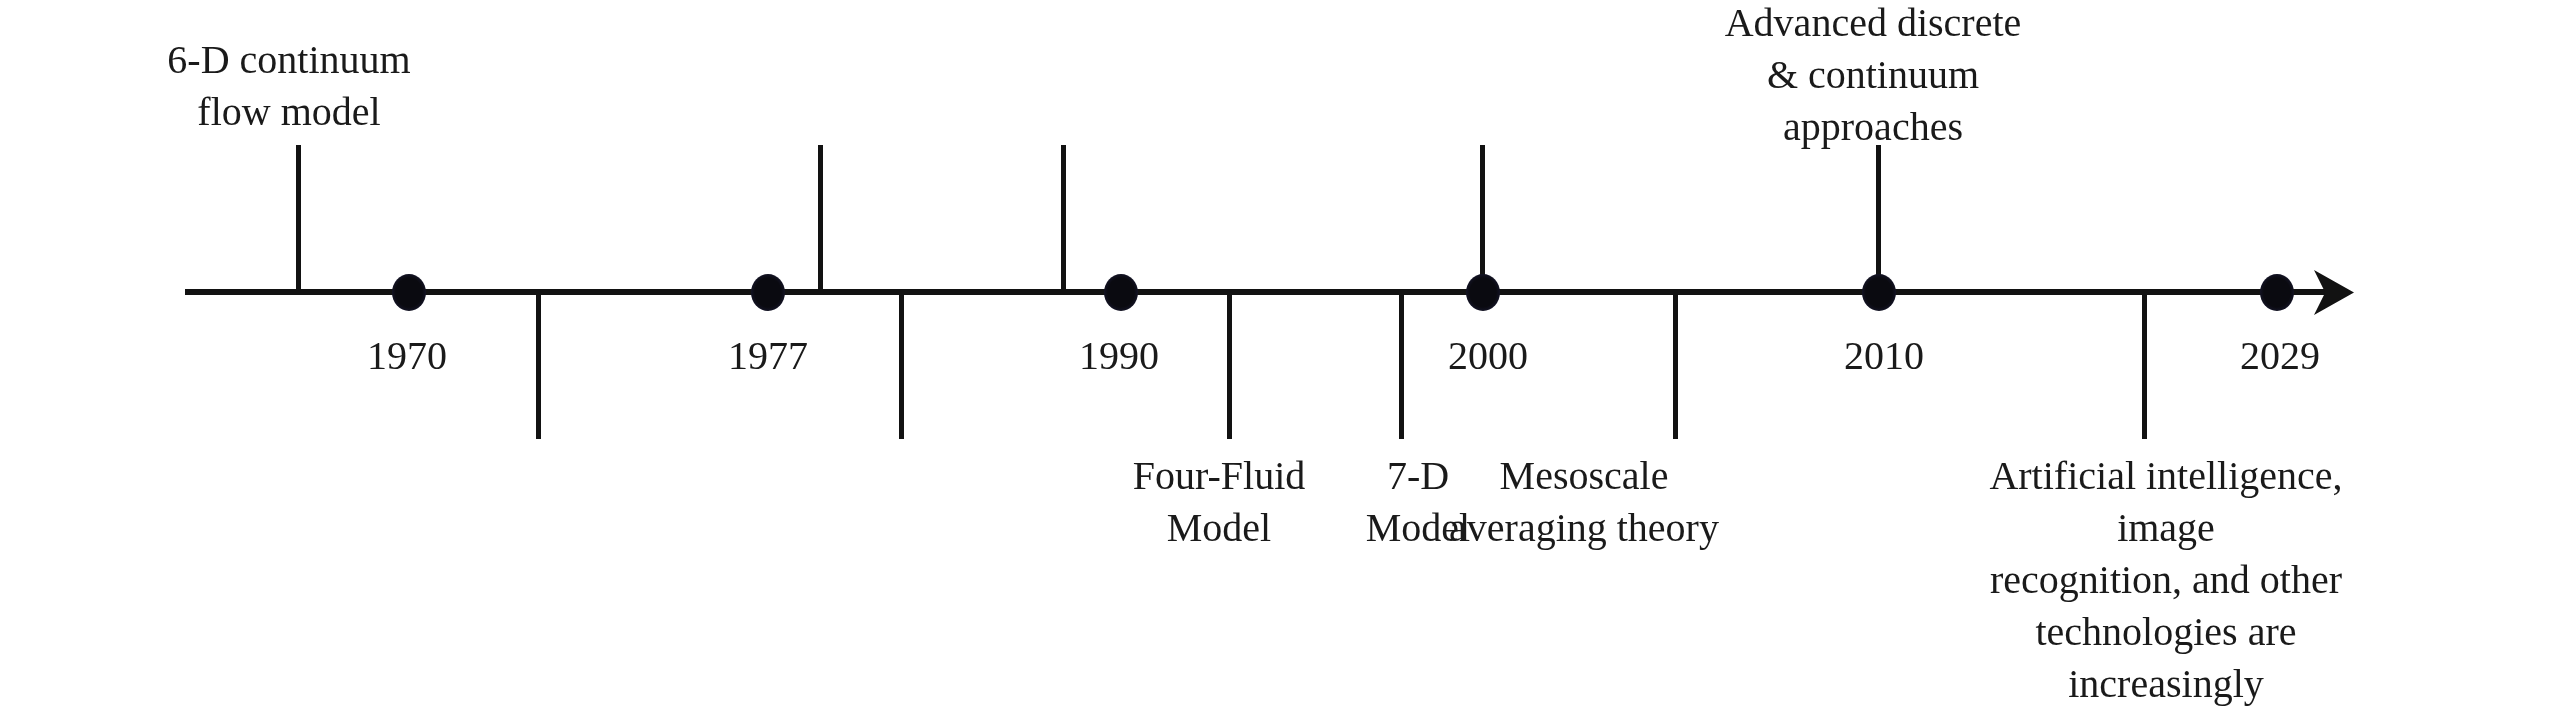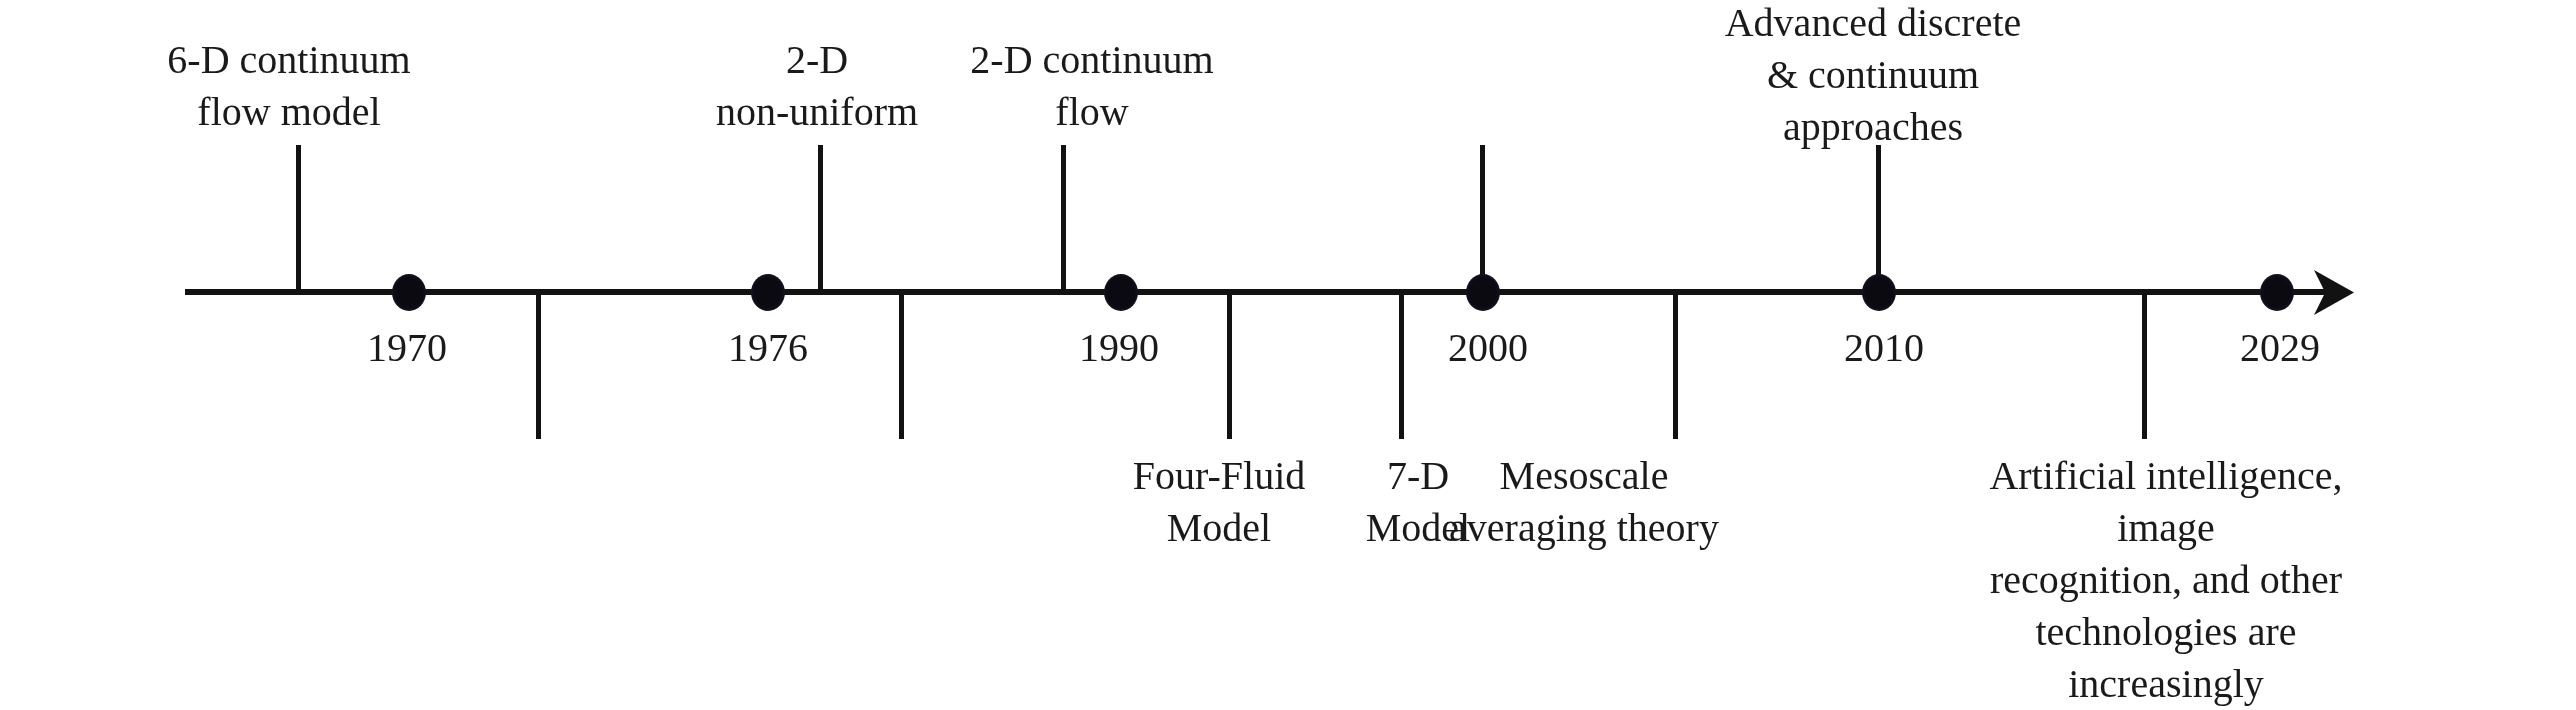--- a/index.html
+++ b/index.html
@@ -110,8 +110,6 @@
 
   <div class="lbl" style="left:289px;  top:34px">6-D continuum
 flow model</div>
-  <div class="lbl" style="left:817px; top:34px">2-D
-non-uniform</div>
   <div class="lbl" style="left:1092px; top:34px">2-D continuum
 flow</div>
   <div class="lbl" style="left:1873px; top:-3.1px">Advanced discrete

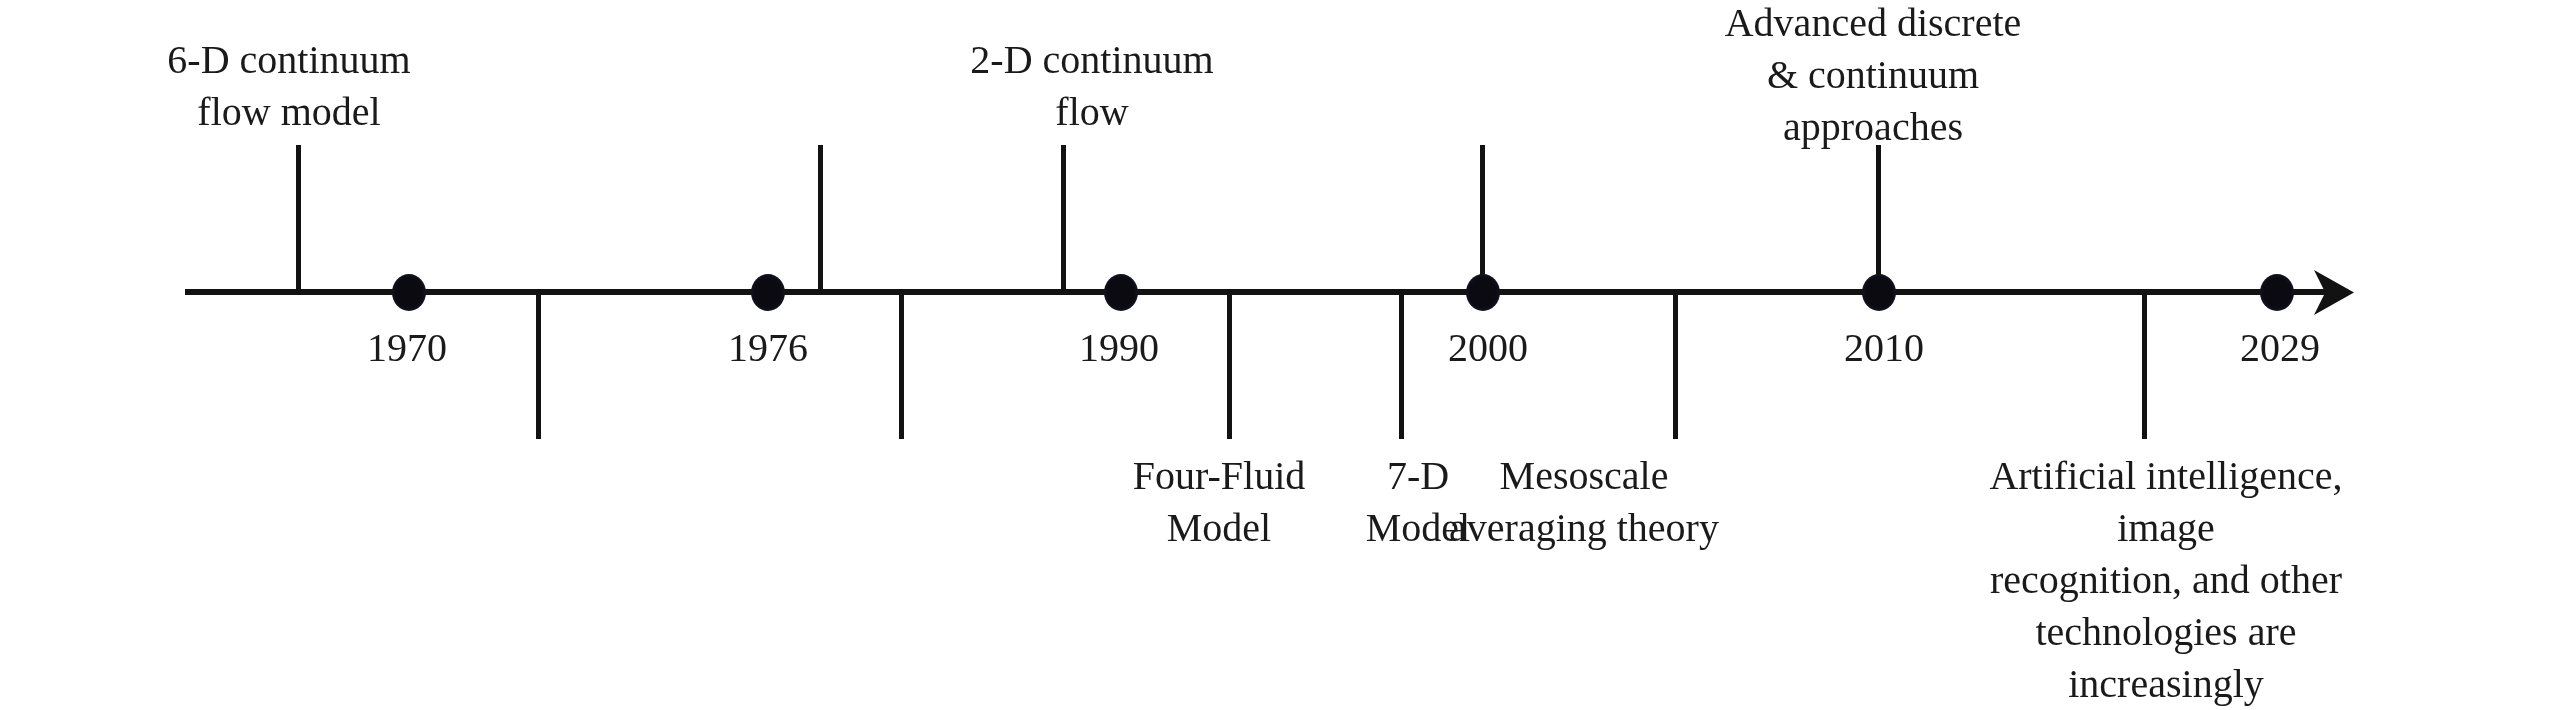--- a/index.html
+++ b/index.html
@@ -110,8 +110,6 @@
 
   <div class="lbl" style="left:289px;  top:34px">6-D continuum
 flow model</div>
-  <div class="lbl" style="left:1092px; top:34px">2-D continuum
-flow</div>
   <div class="lbl" style="left:1873px; top:-3.1px">Advanced discrete
 &amp; continuum
 approaches</div>

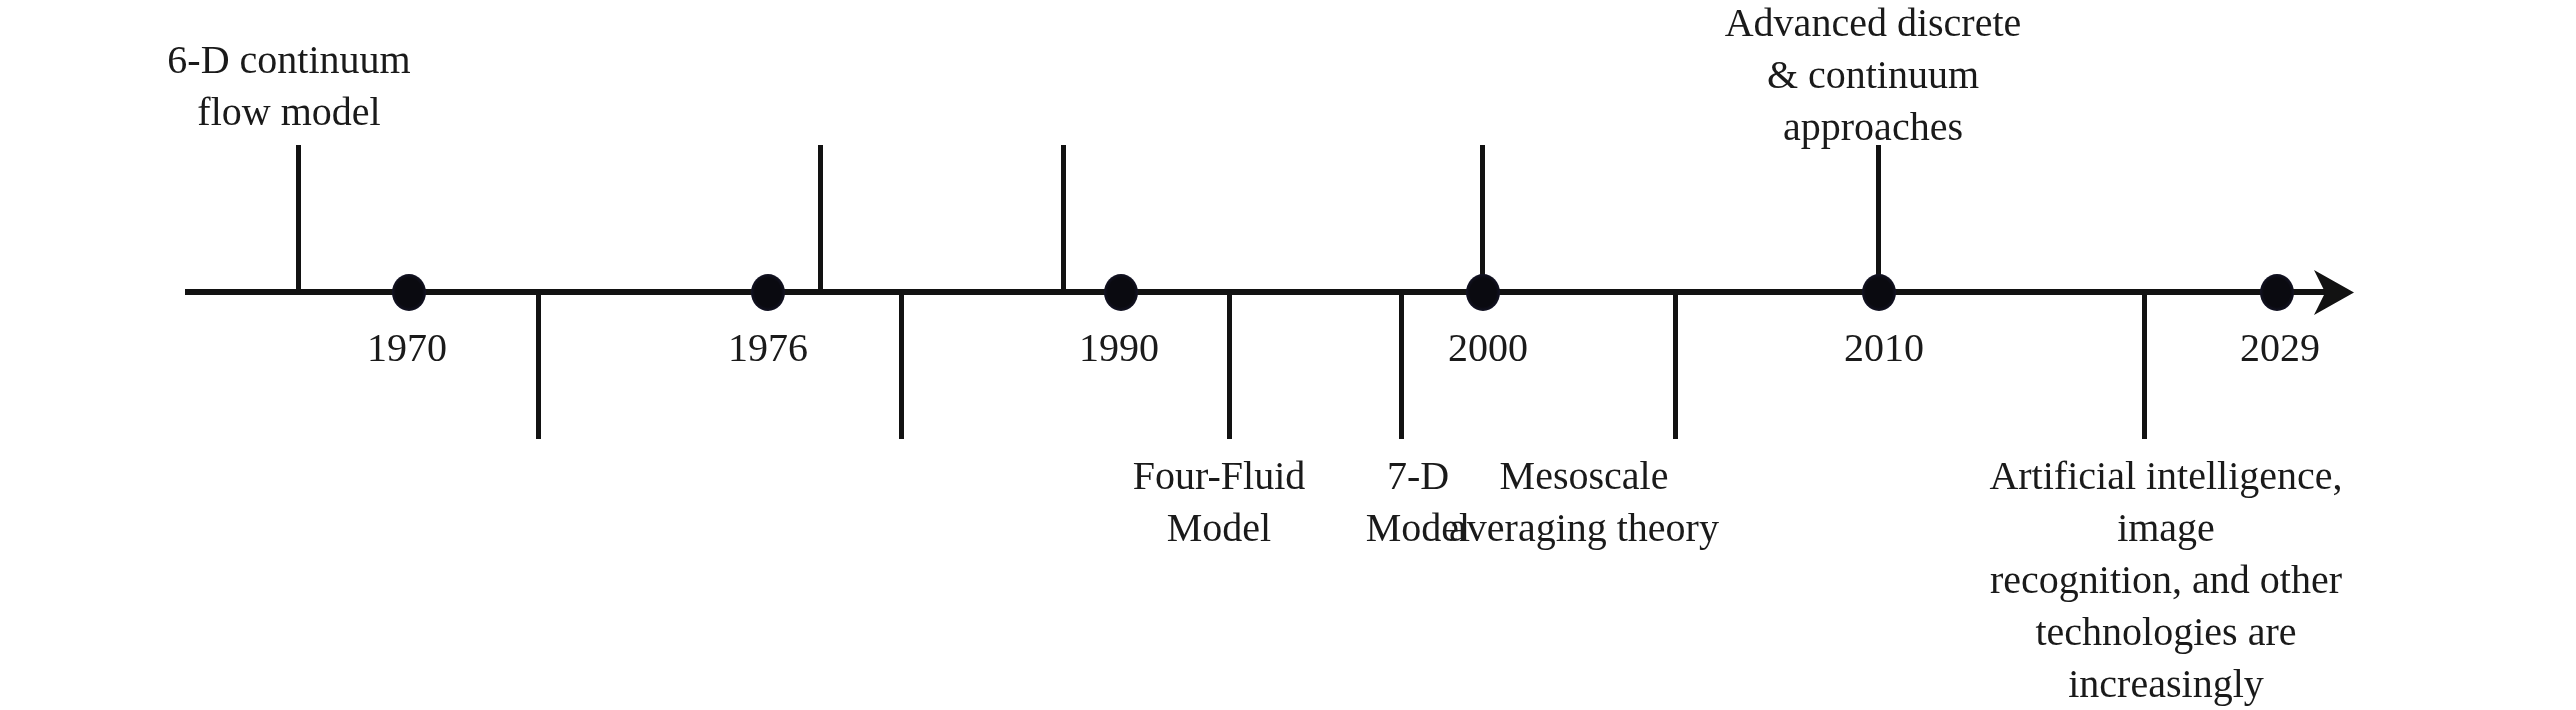--- a/index.html
+++ b/index.html
@@ -65,7 +65,7 @@
   }
   .year {
     position: absolute;
-    top: 322px;
+    top: 330px;
     transform: translateX(-50%);
     text-align: center;
     font-size: 40px;

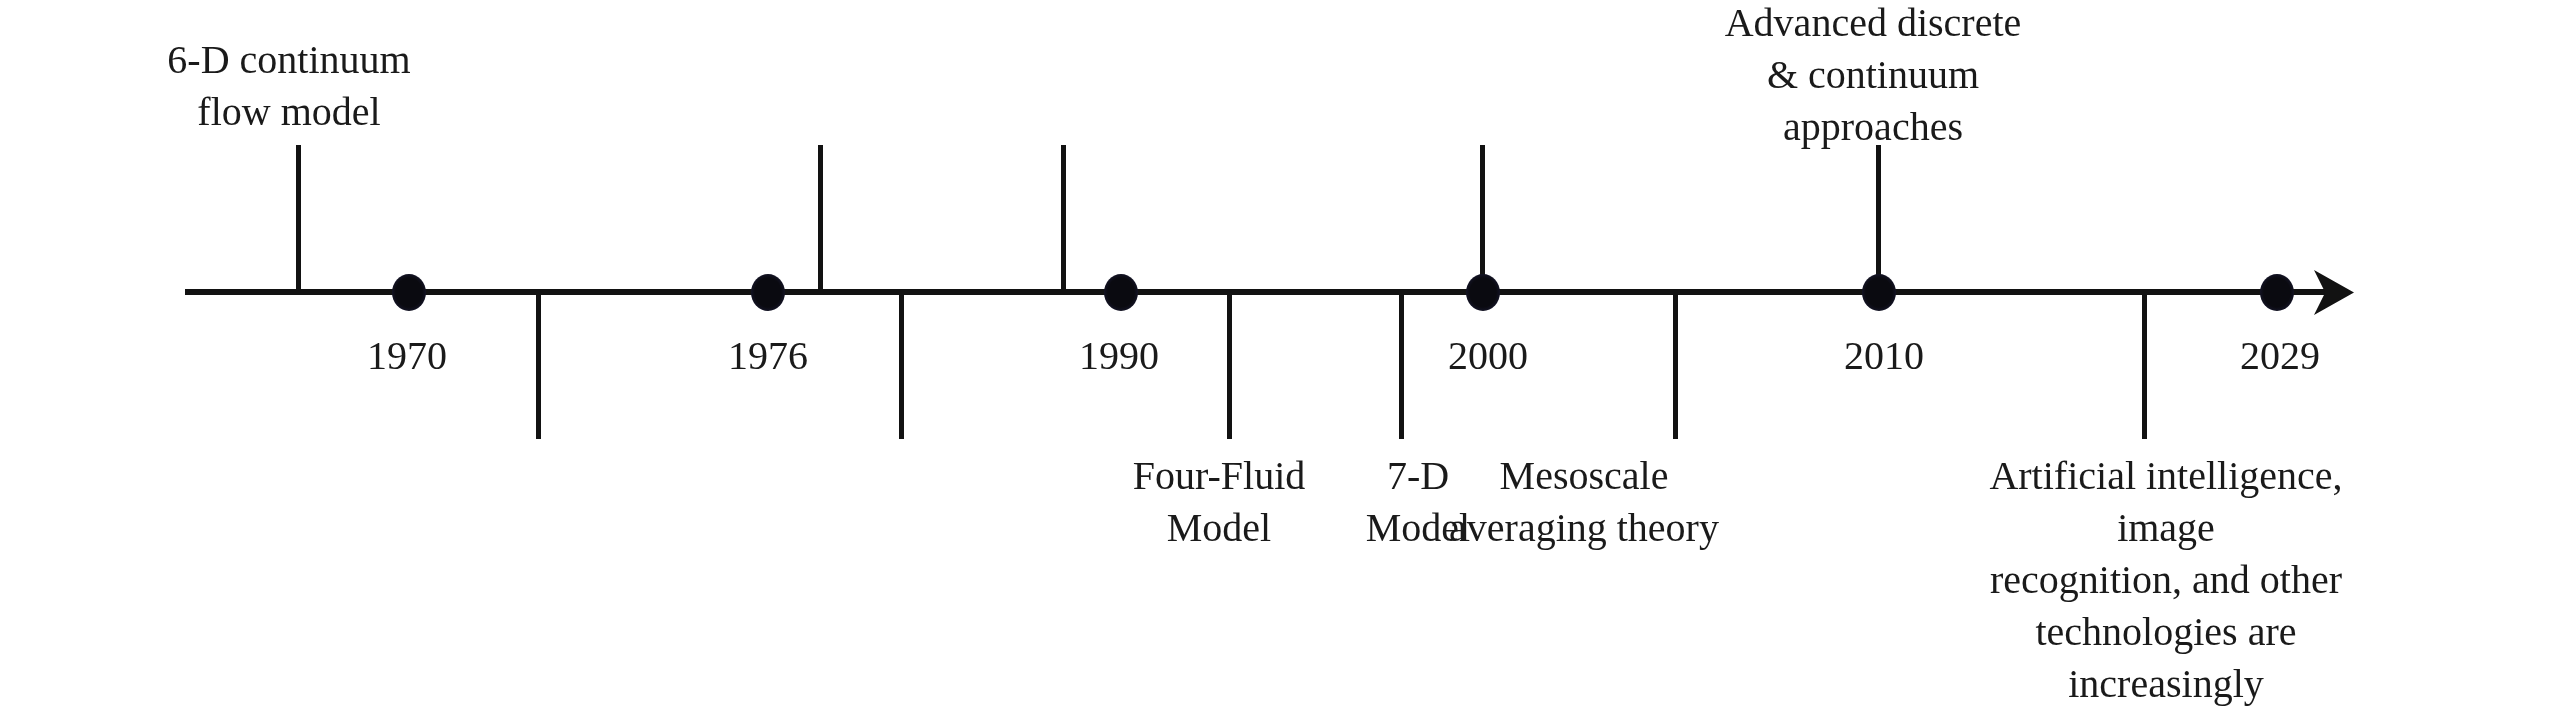--- a/index.html
+++ b/index.html
@@ -102,7 +102,7 @@
   <div class="dot" style="left:2260px"></div>
 
   <div class="year" style="left:407px">1970</div>
-  <div class="year" style="left:768px">1976</div>
+  <div class="year" style="left:768px">1977</div>
   <div class="year" style="left:1119px">1990</div>
   <div class="year" style="left:1488px">2000</div>
   <div class="year" style="left:1884px">2010</div>

